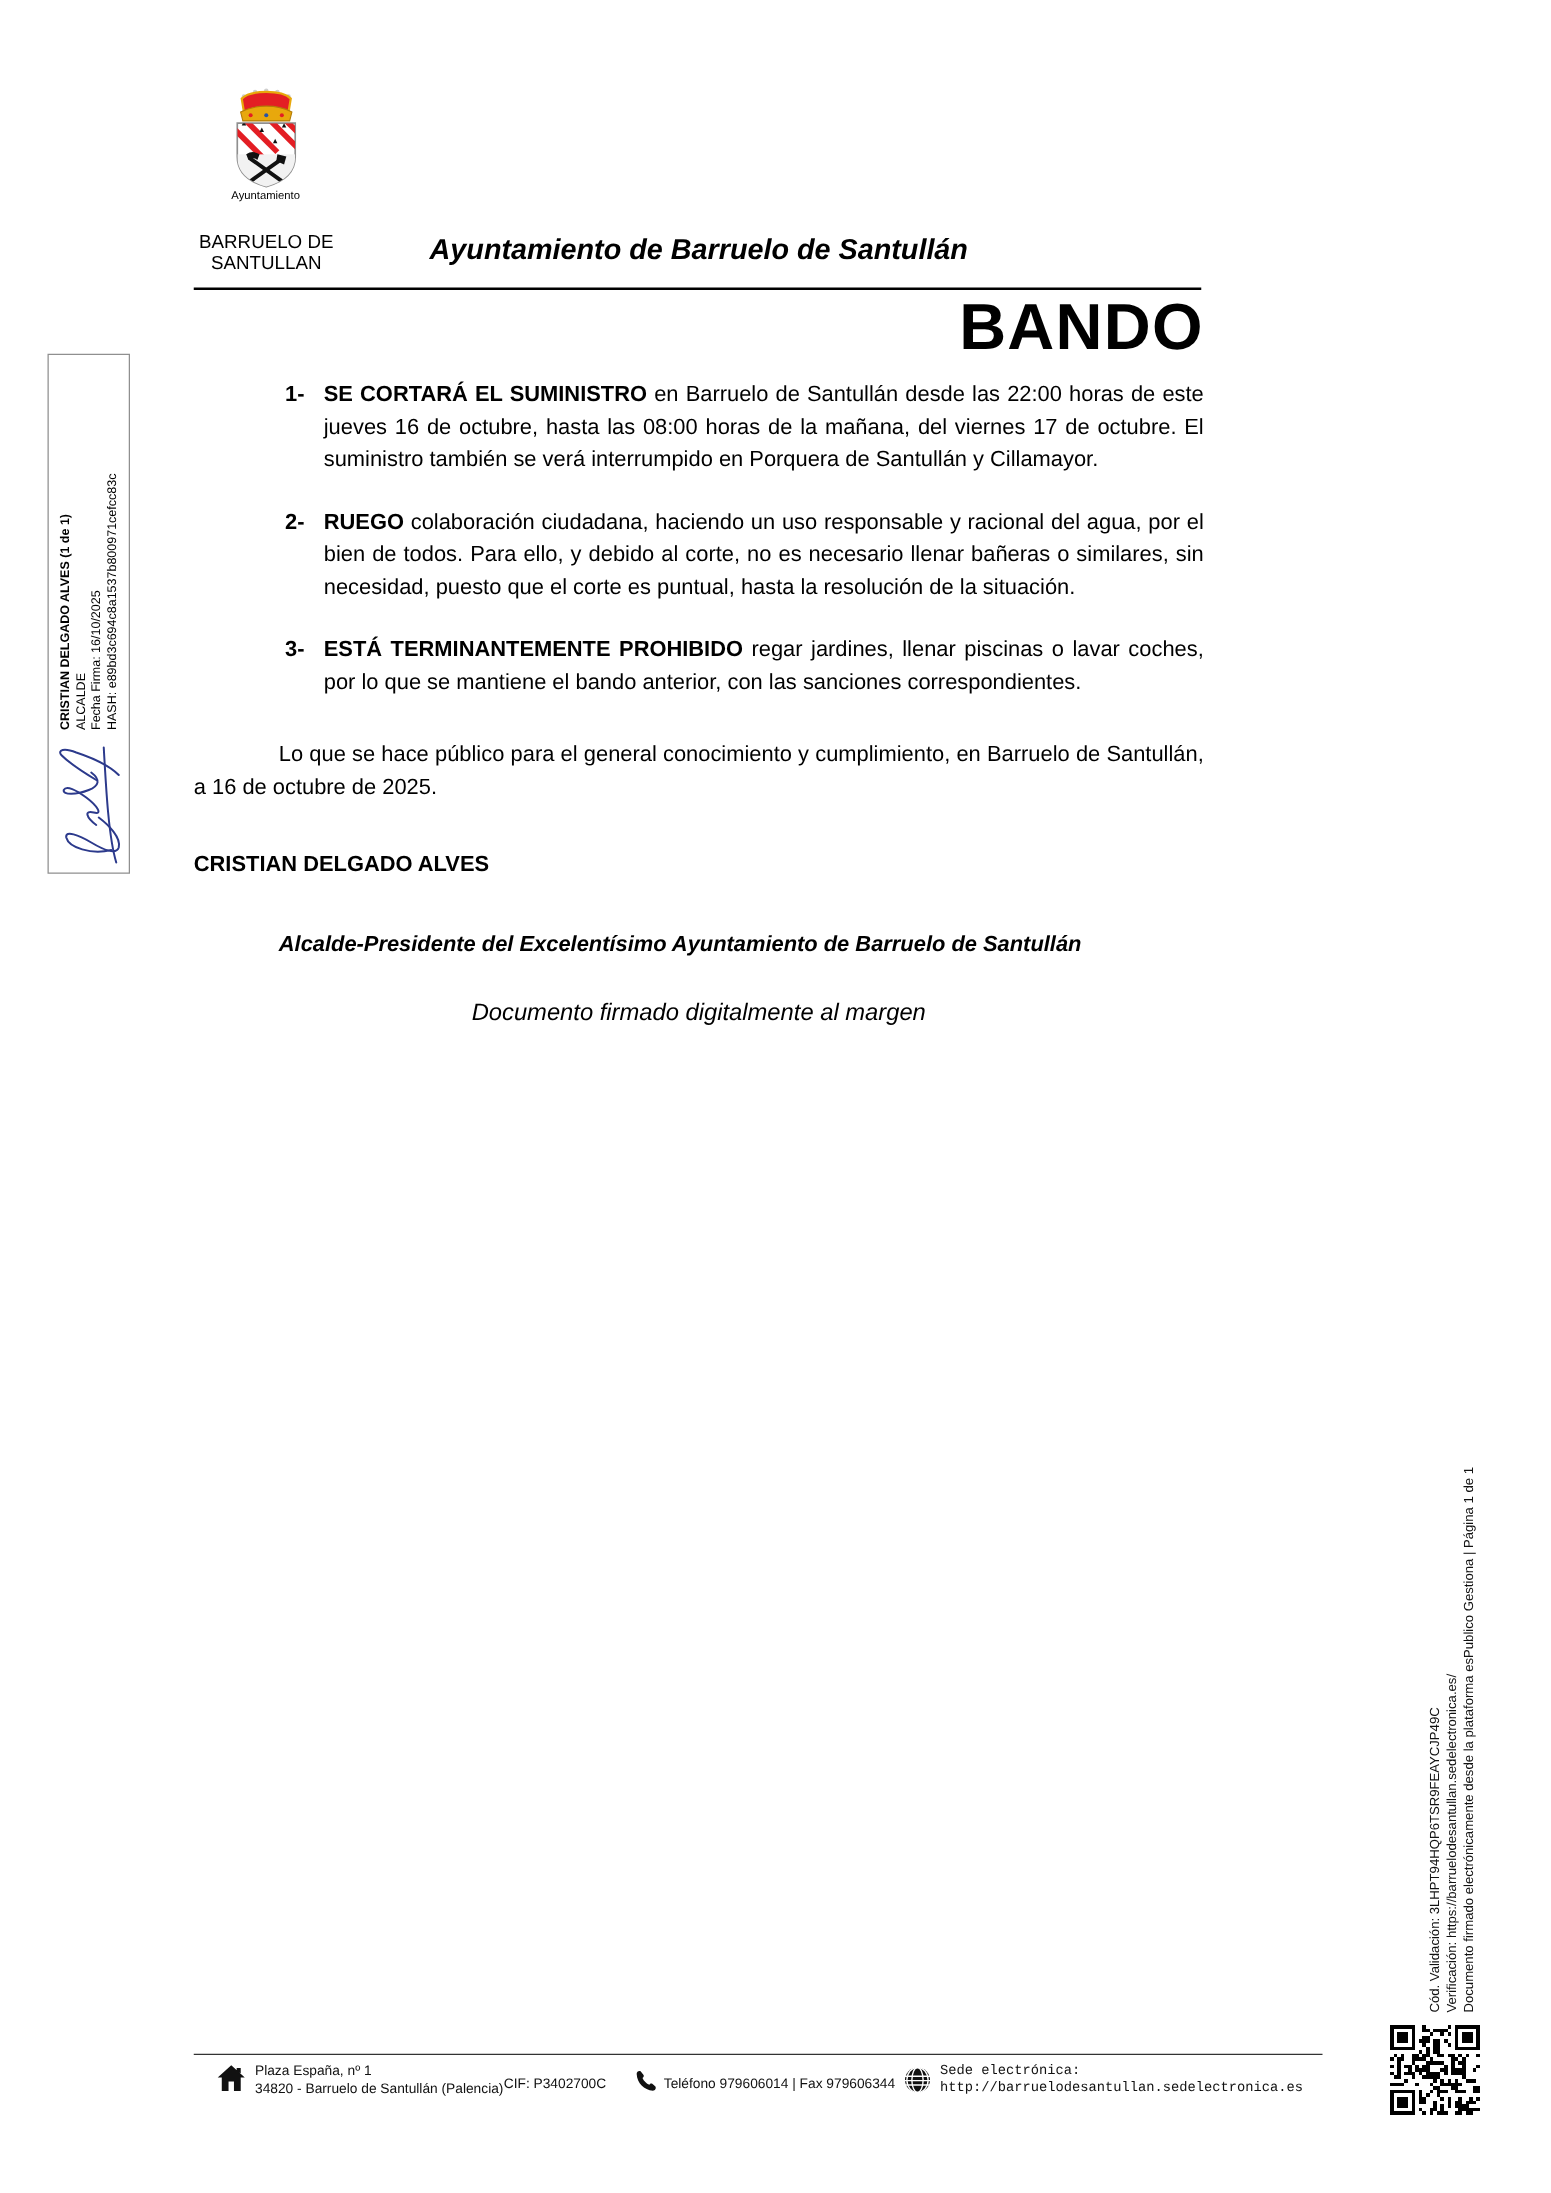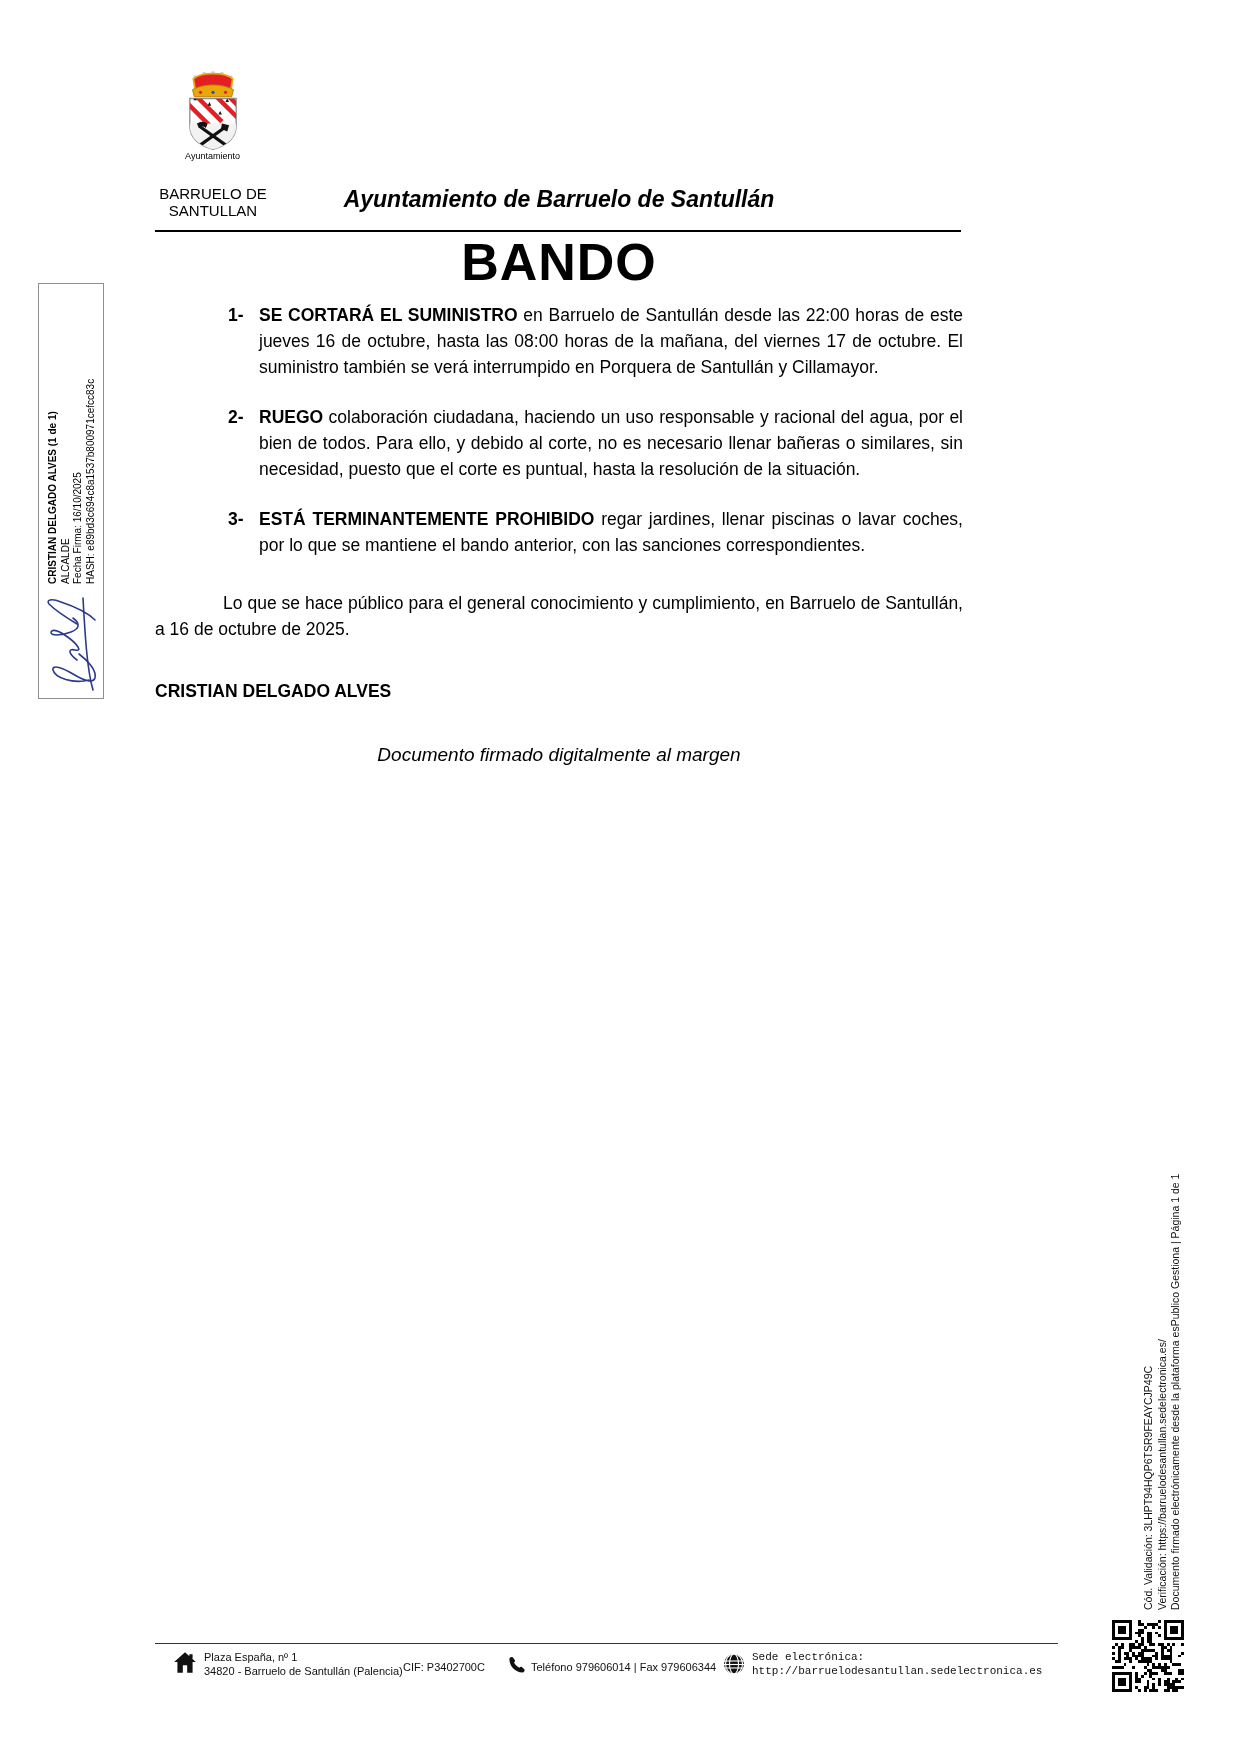--- a/index.html
+++ b/index.html
@@ -32,7 +32,7 @@
   .org-title { left:155px; top:186px; width:808px; text-align:center;
                font-size:23px; font-weight:bold;font-style:italic; }
   .title-rule { left:155px; top:230px; width:806px; border-top:2px solid #000; }
-  .doc-title { left:155px; top:232px; width:808px; text-align:center;
+  .doc-title { left:155px; top:232px; width:808px; text-align:right;
                font-size:52px; font-weight:bold; letter-spacing:1px; }
 
   

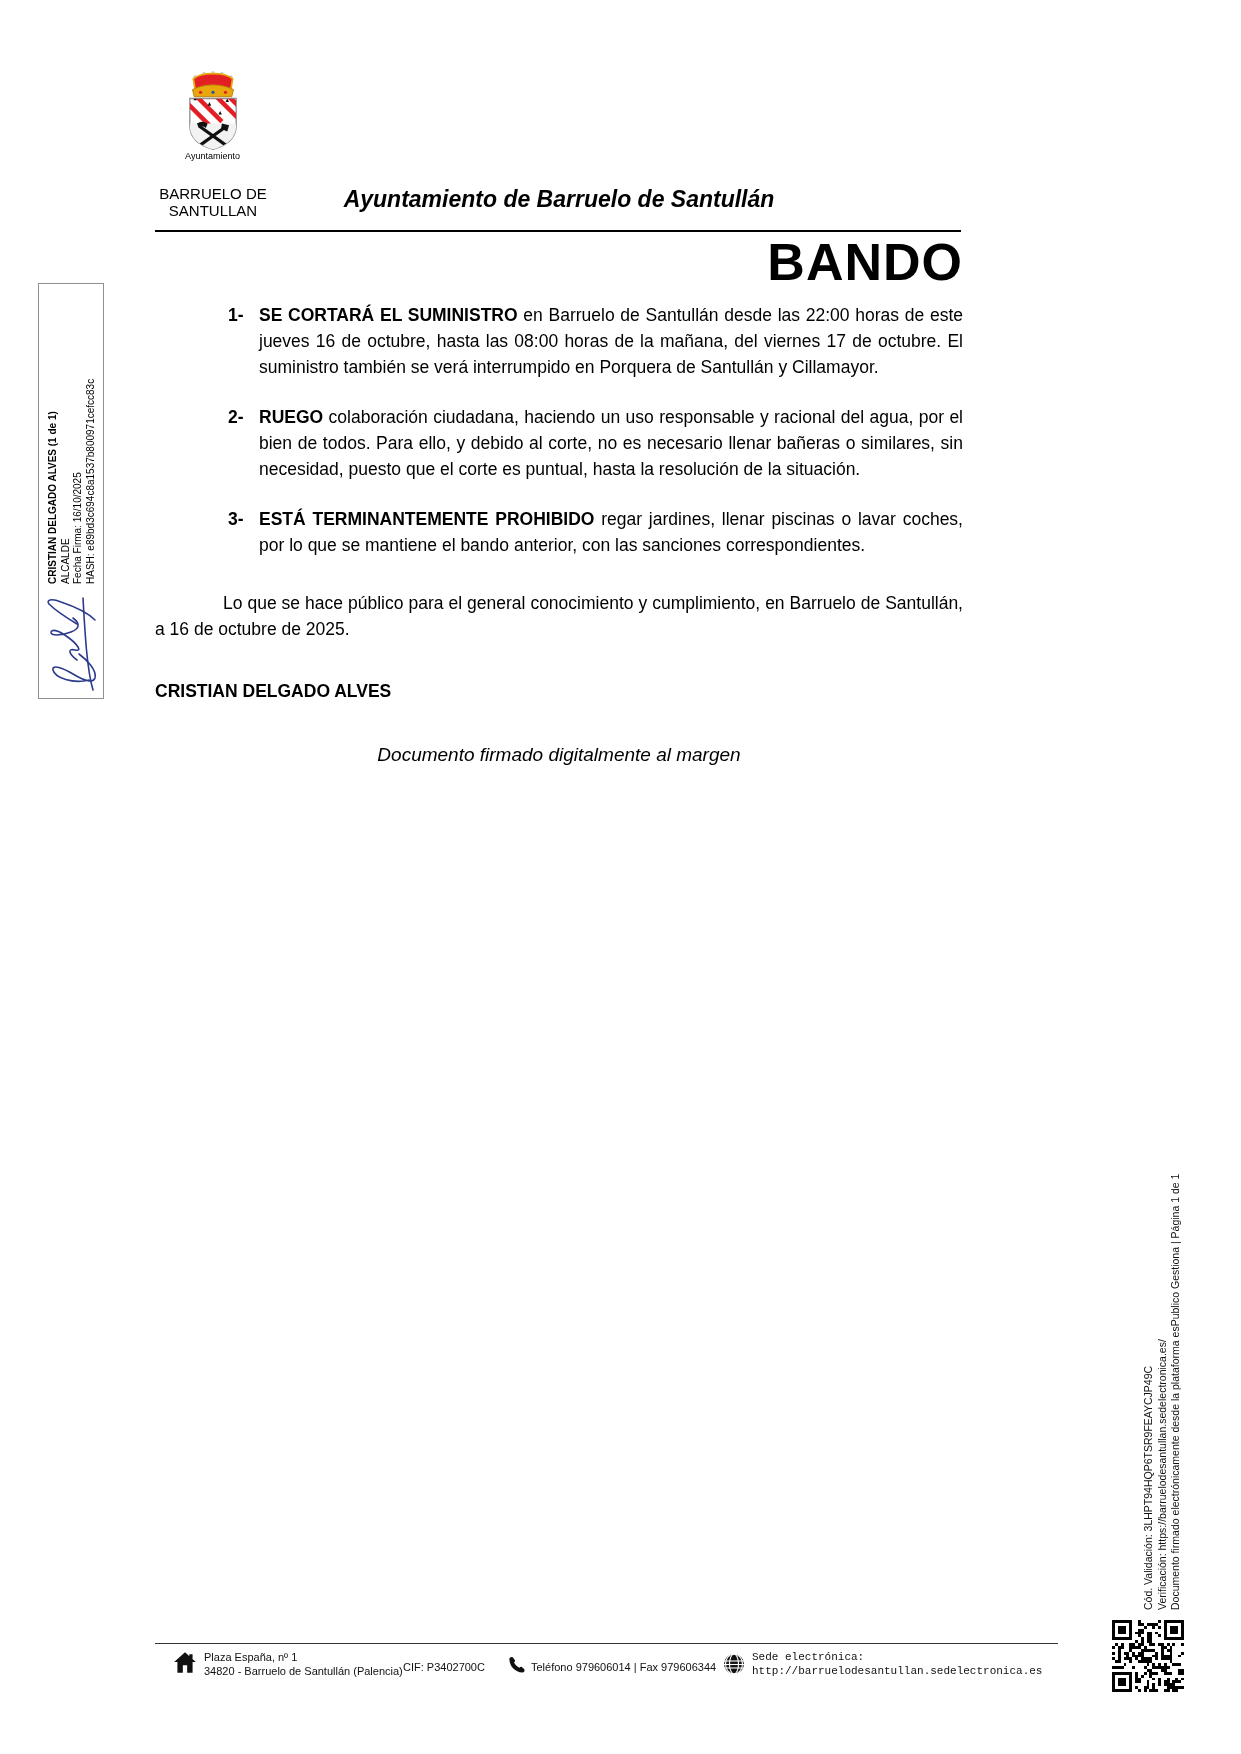--- a/index.html
+++ b/index.html
@@ -161,6 +161,7 @@
 
   <p class="p-closing">Lo que se hace público para el general conocimiento y cumplimiento, en Barruelo de Santullán, a 16 de octubre de 2025.</p>
   <p class="p-name">CRISTIAN DELGADO ALVES</p>
+  <p class="p-role">Alcalde-Presidente del Excelentísimo Ayuntamiento de Barruelo de Santullán</p>
   <p class="p-digital">Documento firmado digitalmente al margen</p>
 </div>
 

